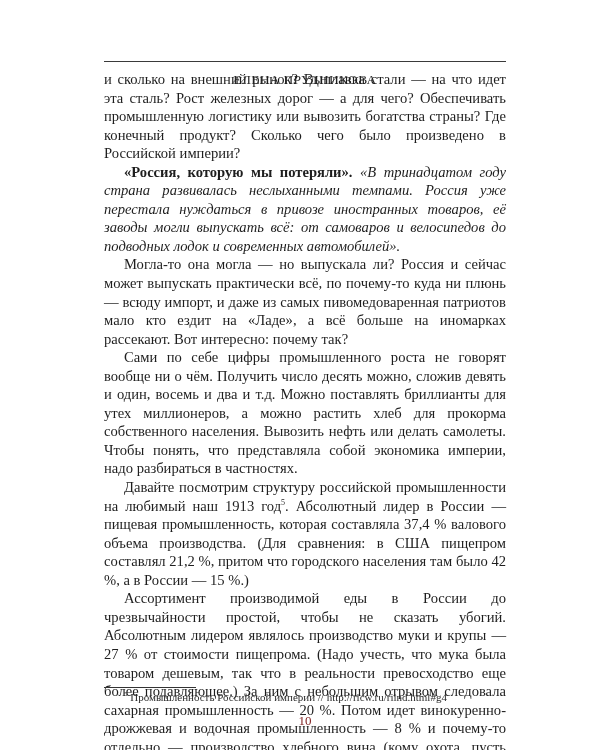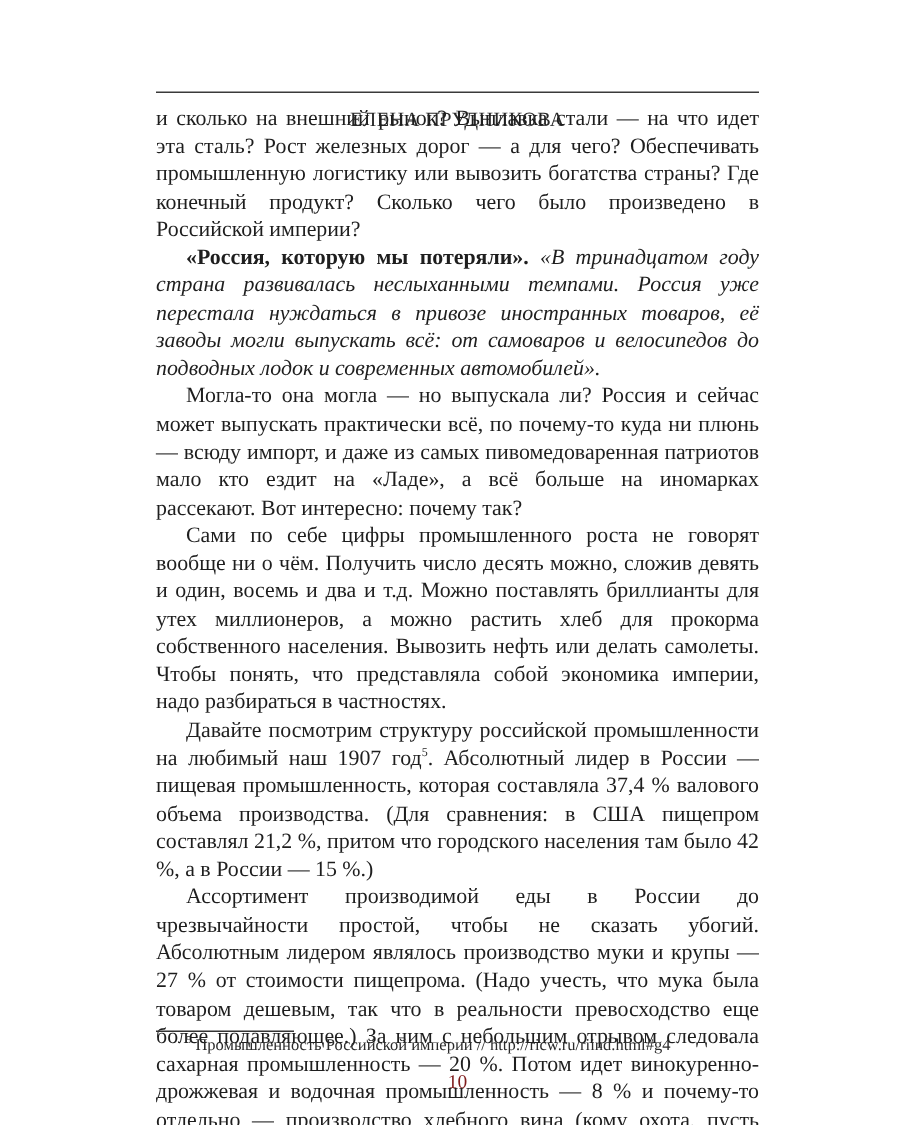--- a/index.html
+++ b/index.html
@@ -51,7 +51,7 @@
     <p class="indent"><span class="lead-bold">«Россия, которую мы потеряли».</span> <span class="quote">«В тринадцатом году страна развивалась неслыханными темпами. Россия уже перестала нуждаться в привозе иностранных товаров, её заводы могли выпускать всё: от самоваров и велосипедов до подводных лодок и современных автомобилей».</span></p>
     <p class="indent">Могла-то она могла — но выпускала ли? Россия и сейчас может выпускать практически всё, по почему-то куда ни плюнь — всюду импорт, и даже из самых пивомедоваренная патриотов мало кто ездит на «Ладе», а всё больше на иномарках рассекают. Вот интересно: почему так?</p>
     <p class="indent">Сами по себе цифры промышленного роста не говорят вообще ни о чём. Получить число десять можно, сложив девять и один, восемь и два и т.д. Можно поставлять бриллианты для утех миллионеров, а можно растить хлеб для прокорма собственного населения. Вывозить нефть или делать самолеты. Чтобы понять, что представляла собой экономика империи, надо разбираться в частностях.</p>
-    <p class="indent"><span>Давайте посмотрим структуру российской промышленности на любимый наш 1907 год</span><sup>5</sup><span>. Абсолютный лидер в России — пищевая промышленность, которая составляла 37,4 % валового объема производства. (Для сравнения: в США пищепром составлял 21,2 %, притом что городского населения там было 42 %, а в России — 15 %.)</span></p>
+    <p class="indent"><span>Давайте посмотрим структуру российской промышленности на любимый наш 1913 год</span><sup>5</sup><span>. Абсолютный лидер в России — пищевая промышленность, которая составляла 37,4 % валового объема производства. (Для сравнения: в США пищепром составлял 21,2 %, притом что городского населения там было 42 %, а в России — 15 %.)</span></p>
     <p class="indent">Ассортимент производимой еды в России до чрезвычайности простой, чтобы не сказать убогий. Абсолютным лидером являлось производство муки и крупы — 27 % от стоимости пищепрома. (Надо учесть, что мука была товаром дешевым, так что в реальности превосходство еще более подавляющее.) За ним с небольшим отрывом следовала сахарная промышленность — 20 %. Потом идет винокуренно-дрожжевая и водочная промышленность — 8 % и почему-то отдельно — производство хлебного вина (кому охота, пусть разбирается в отличиях) — 12,5 %. Итого, алкоголь в сумме занимал 20,5 % валовой продукции. Дальше по удельному весу идет табак (6,5 %), производство растительного масла (6 %), ну и по мелочам — пивомедоваренная (5 %) и крахмалопаточная (1,2 %).</p>
   </div>
 

